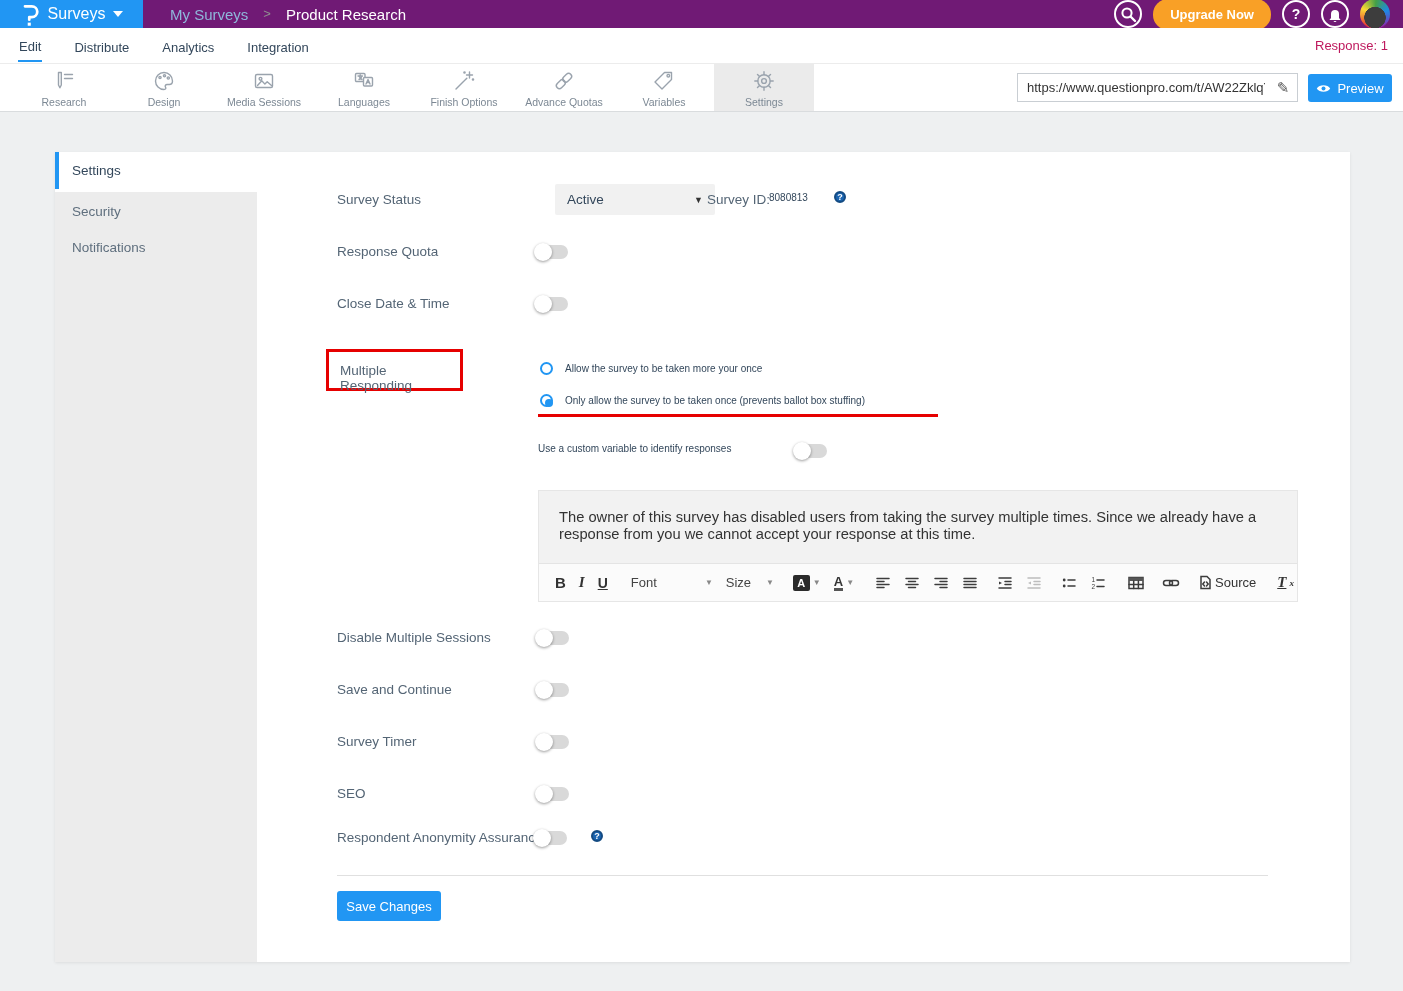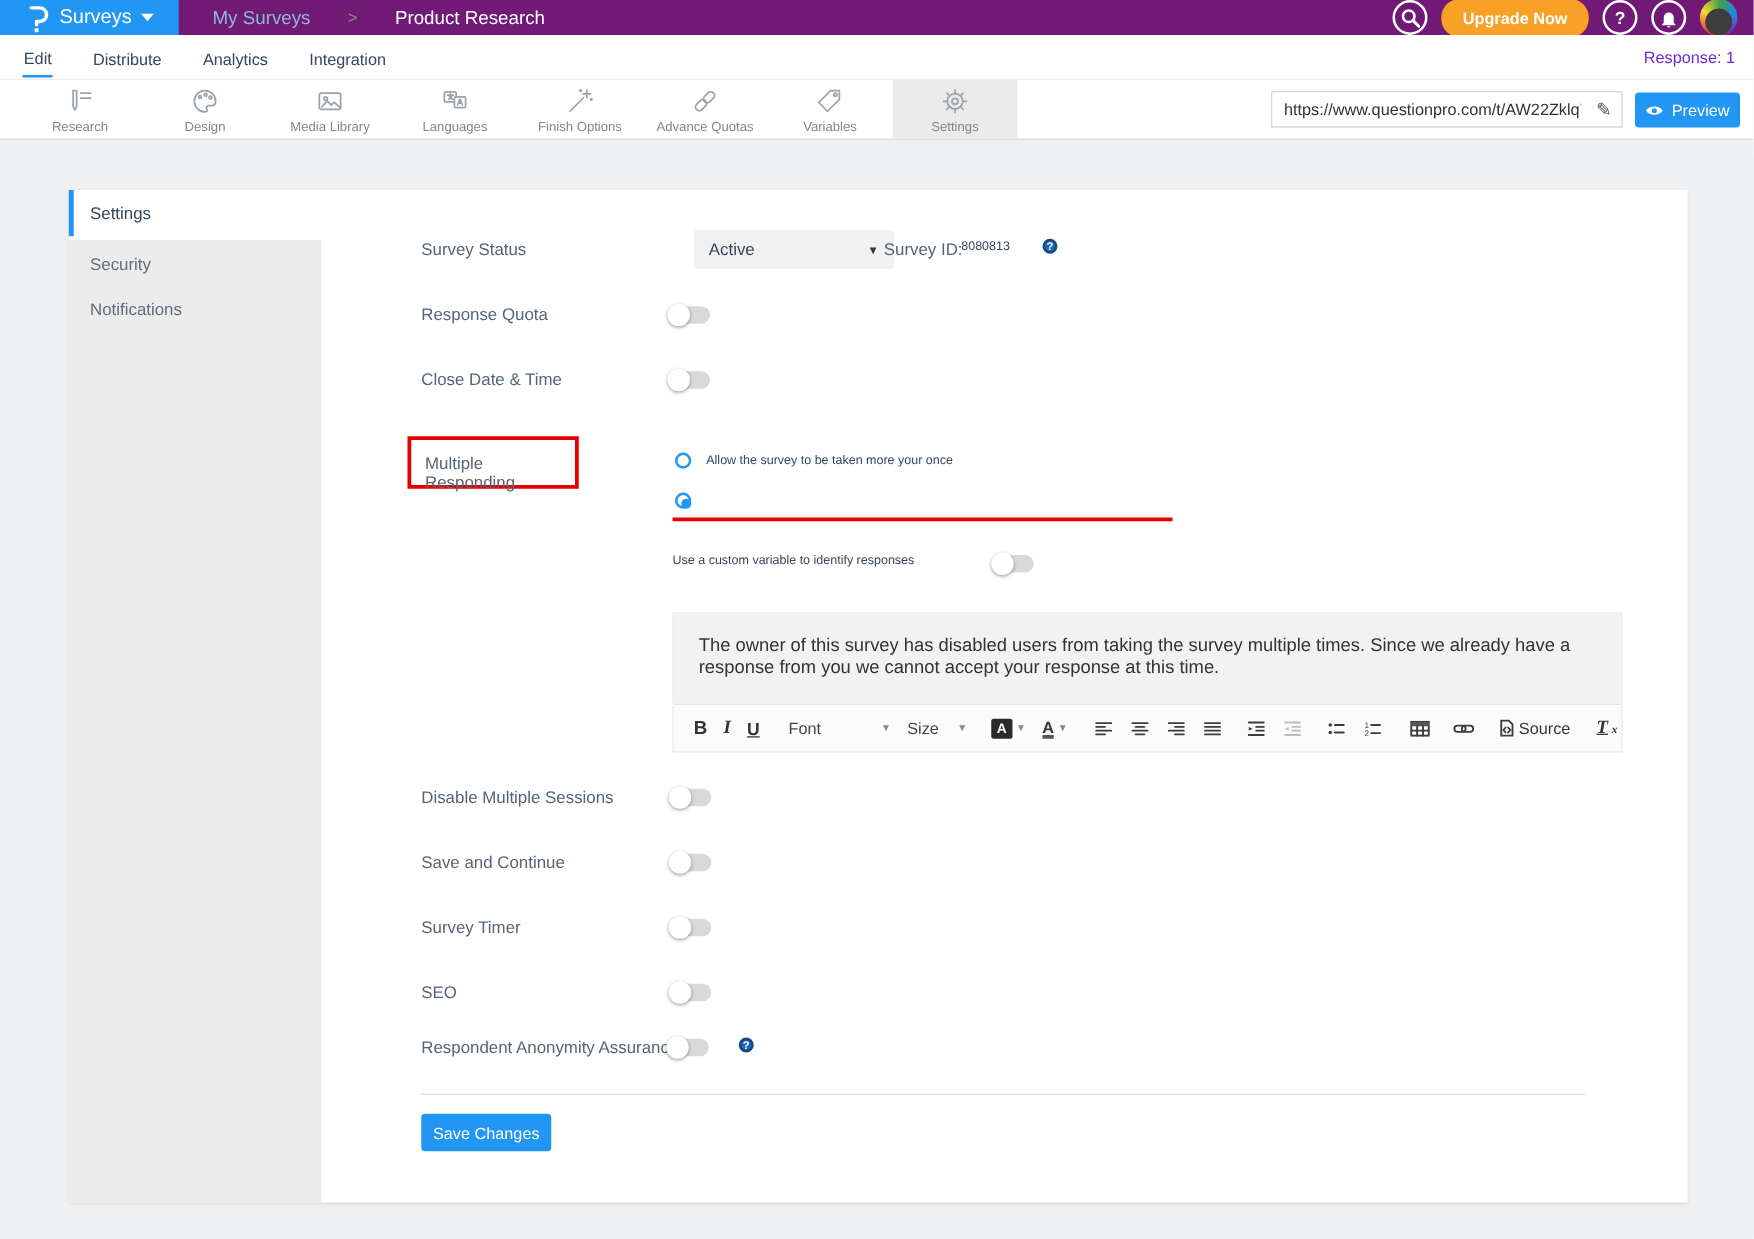--- a/index.html
+++ b/index.html
@@ -11,7 +11,7 @@
   .logo-block { width:143px; height:40px; background:#2196f3; display:flex; align-items:center; justify-content:center; gap:8px; cursor:pointer; }
   .logo-block .product { color:#fff; font-size:16px; }
   .caret-down { width:0; height:0; border-left:5px solid transparent; border-right:5px solid transparent; border-top:6px solid #fff; }
-  .breadcrumb { display:flex; align-items:flex-start; gap:30px; margin-left:27px; font-size:15px; }
+  .breadcrumb { display:flex; align-items:flex-start; gap:15px; margin-left:27px; font-size:15px; }
   .bc-parent { color:#8fb7da; cursor:pointer; }
   .bc-sep { color:#8f8f8f; font-size:13px; }
   .bc-current { color:#ffffff; }

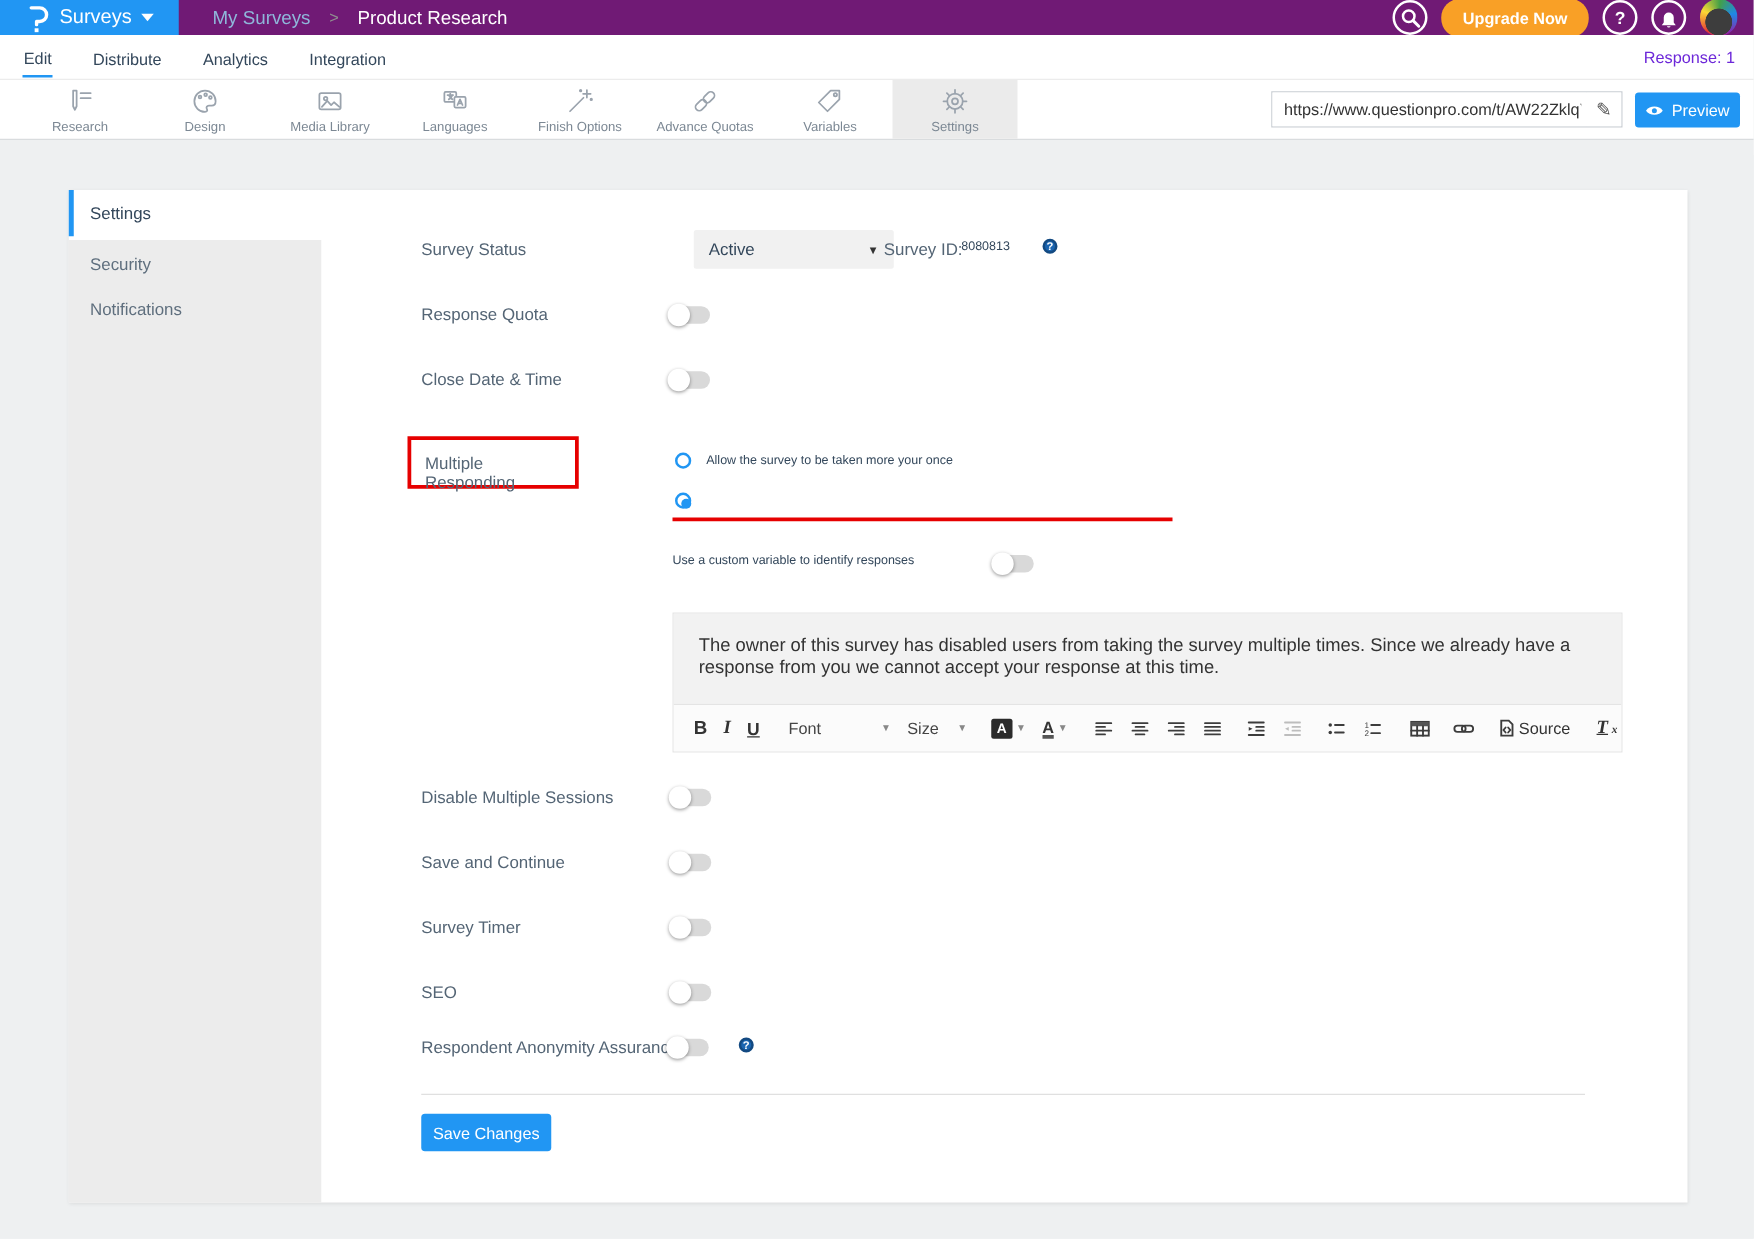--- a/index.html
+++ b/index.html
@@ -26,7 +26,7 @@
   .subnav { height:36px; background:#fff; display:flex; align-items:center; gap:31px; padding-left:18px; position:relative; border-bottom:1px solid #ececec; }
   .tab { font-size:13px; color:#33475b; cursor:pointer; padding:9px 1px 6px; }
   .tab.active { color:#33475b; border-bottom:2px solid #2196f3; }
-  .response-count { position:absolute; right:15px; top:10px; font-size:13px; color:#6d28d9; }
+  .response-count { position:absolute; right:15px; top:10px; font-size:13px; color:#be185d; }
 
   
   .ribbon { height:48px; background:#fff; border-bottom:1px solid #d9dcde; display:flex; padding-left:14px; position:relative; }

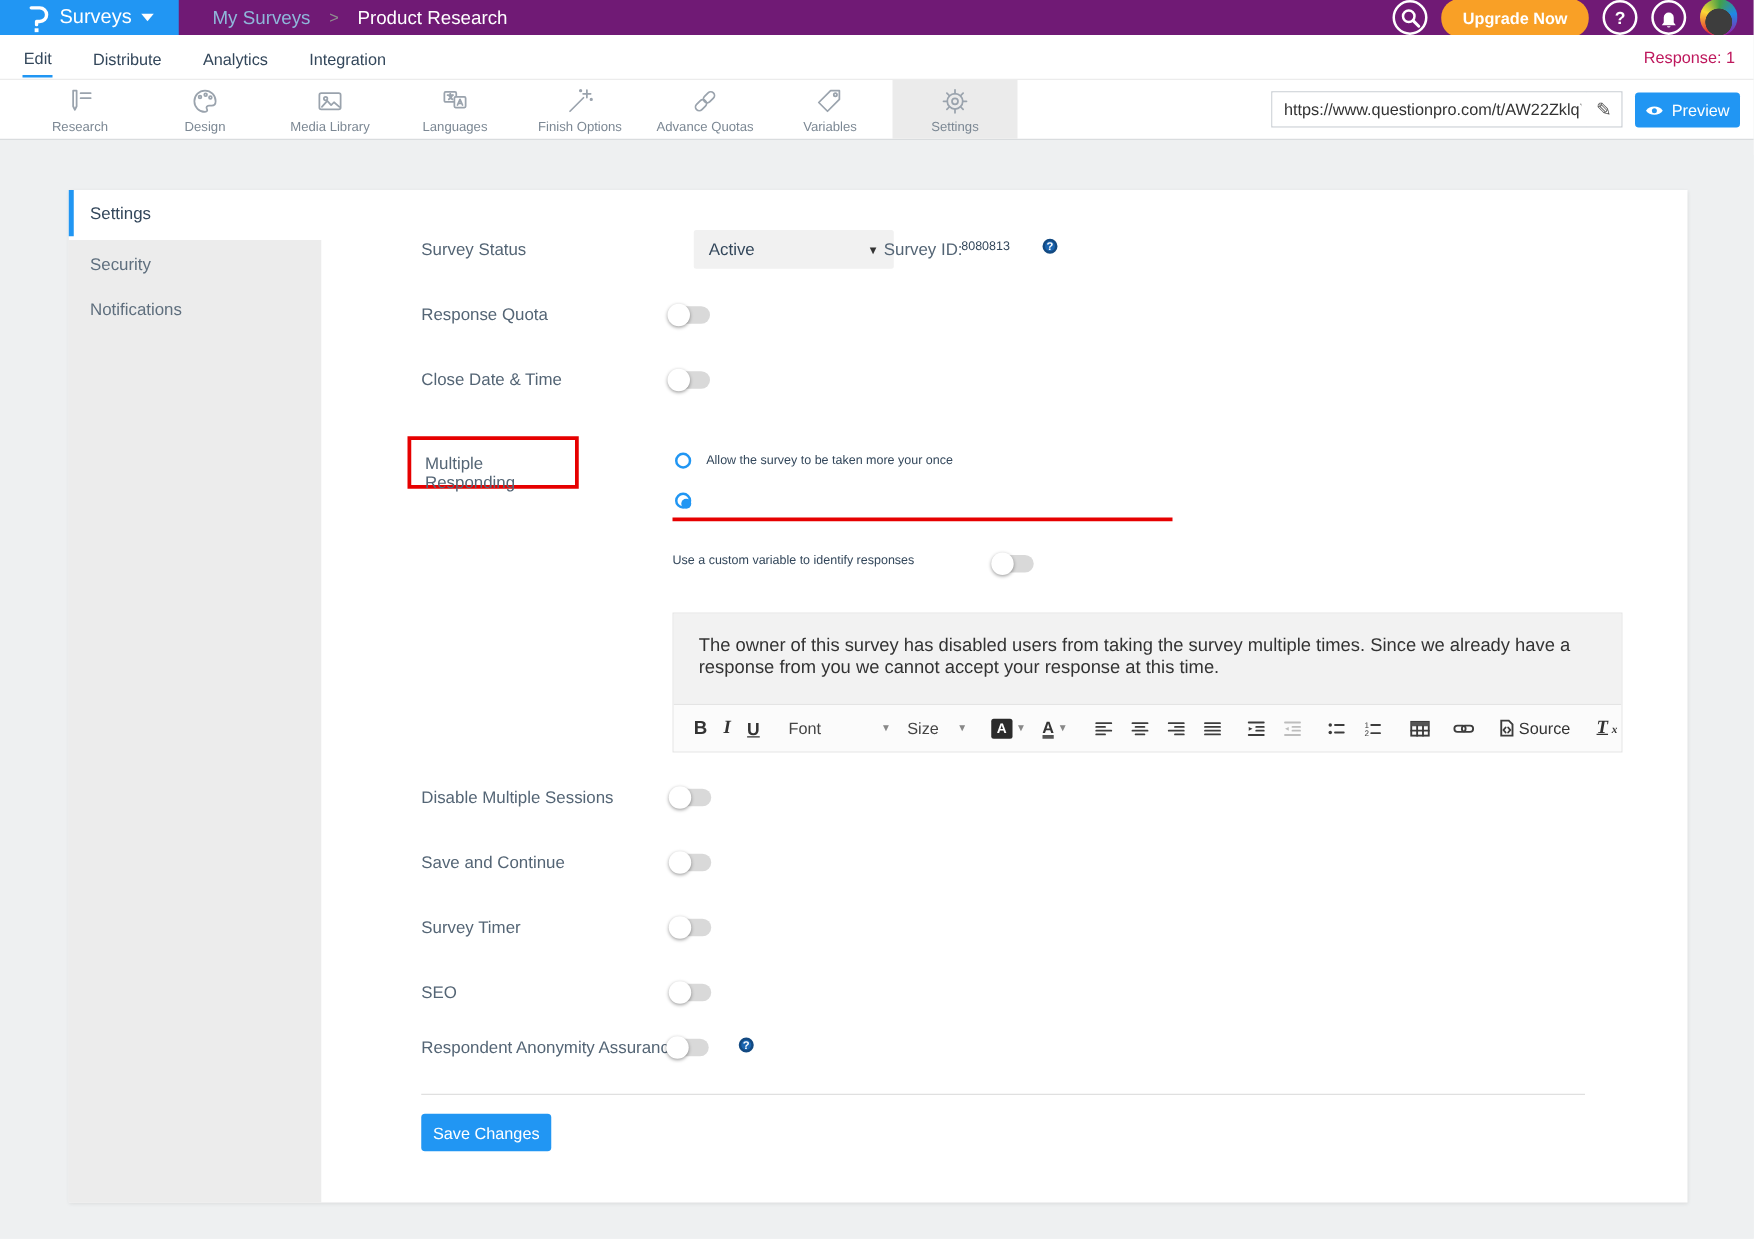--- a/index.html
+++ b/index.html
@@ -159,7 +159,7 @@
         <circle cx="9.5" cy="10.8" r="1.4"></circle>
       <path d="M6.5 17.5 l4.3 -4.8 3.1 3.4 2.3 -2.3 4.3 3.7"></path>
     </svg>
-    <span class="lbl">Media Library</span>
+    <span class="lbl">Media Sessions</span>
   </div>
   <div class="ribbon-item">
     <svg width="26" height="26" viewBox="0 0 26 26">

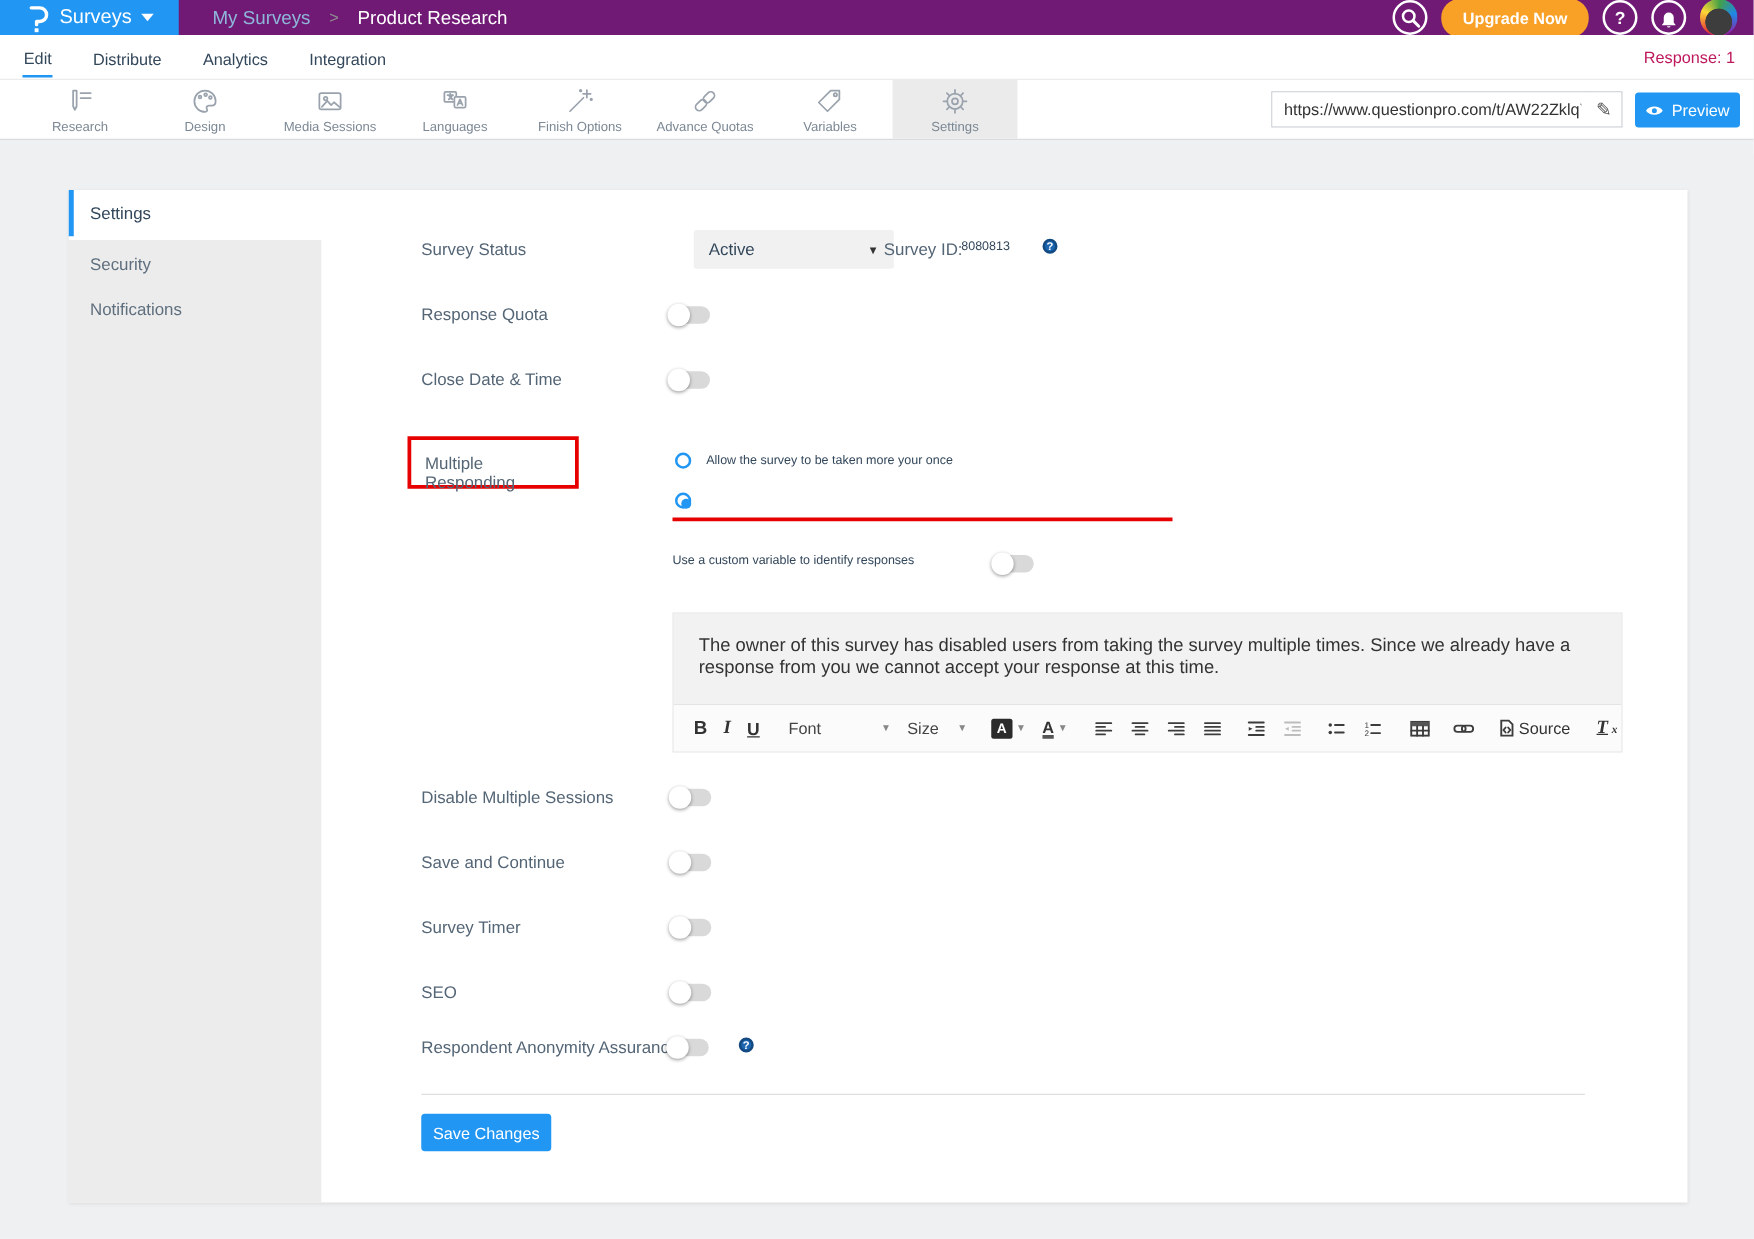--- a/index.html
+++ b/index.html
@@ -255,6 +255,7 @@
     <span class="abs ctext" style="left:510px; top:211px;">Allow the survey to be taken more your once</span>
 
     <div class="abs radio sel" style="left:485px; top:242px;"></div>
+    <span class="abs ctext" style="left:510px; top:243px;">Only allow the survey to be taken once (prevents ballot box stuffing)</span>
     <div class="abs red-line" style="left:483px; top:262px; width:400px;"></div>
 
     <span class="abs ctext" style="left:483px; top:291px;">Use a custom variable to identify responses</span>

